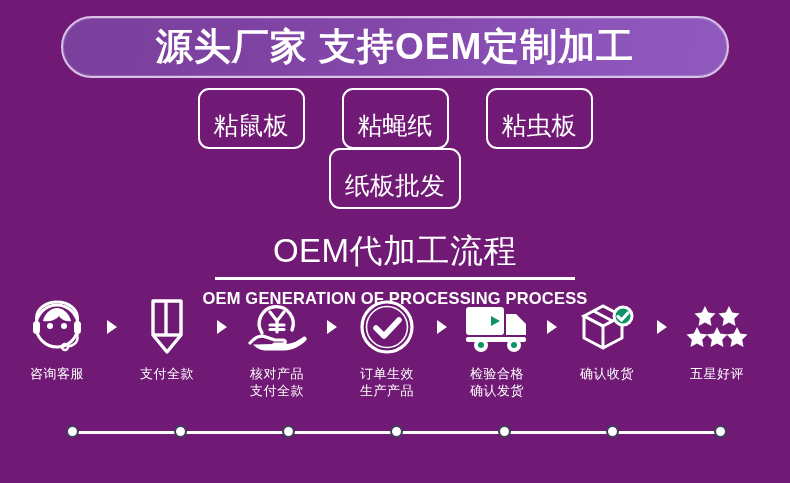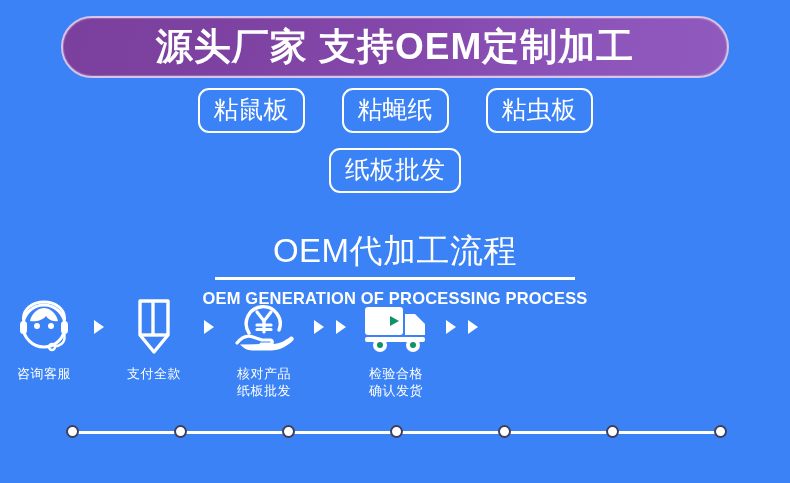--- a/index.html
+++ b/index.html
@@ -12,7 +12,7 @@
     position:relative;
     -webkit-font-smoothing:antialiased;
   }
-  .page{position:relative;width:790px;height:483px;background:#3b82f6;}
+  .page{position:relative;width:790px;height:483px;background:#701a75;}
 
   
   .banner-wrap{

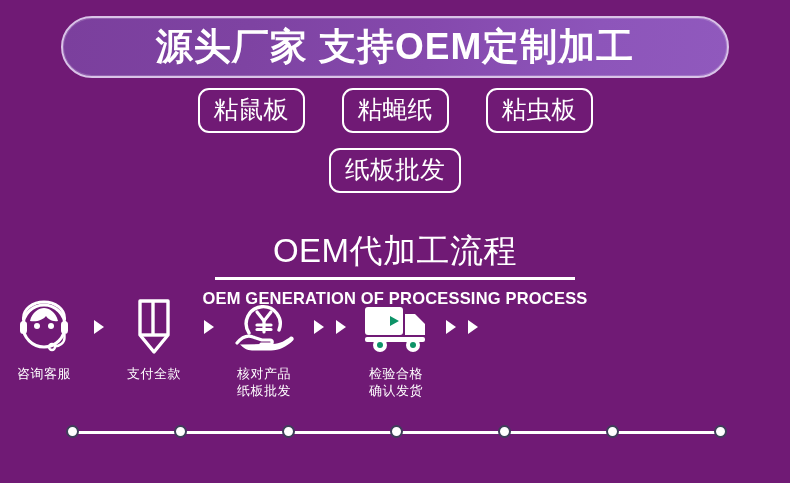--- a/index.html
+++ b/index.html
@@ -51,7 +51,7 @@
     font-size:25px;
     font-weight:normal;
     line-height:1;
-    padding:7px 14px 9px 14px;
+    padding:23px 14px 9px 14px;
     white-space:nowrap;
   }
 

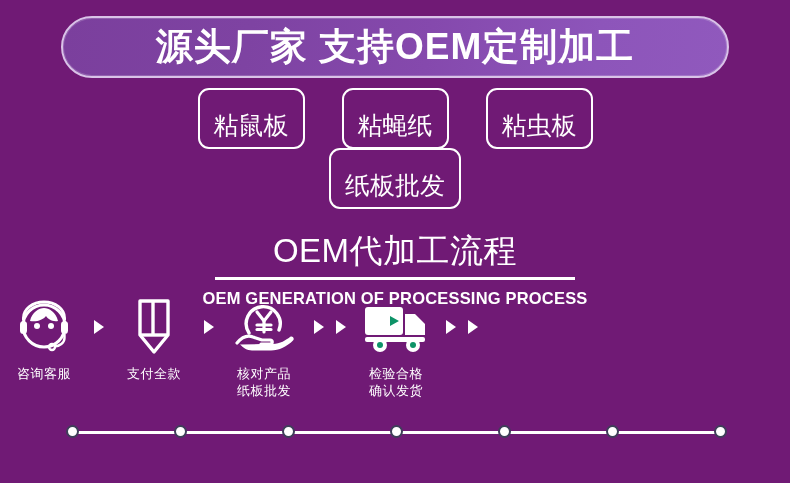--- a/index.html
+++ b/index.html
@@ -74,7 +74,7 @@
   
   .steps{
     position:absolute;left:0;top:296px;width:761px;
-    display:flex;align-items:flex-start;justify-content:flex-start;
+    display:flex;align-items:flex-start;justify-content:flex-end;
   }
   .step{
     width:88px;display:flex;flex-direction:column;align-items:center;

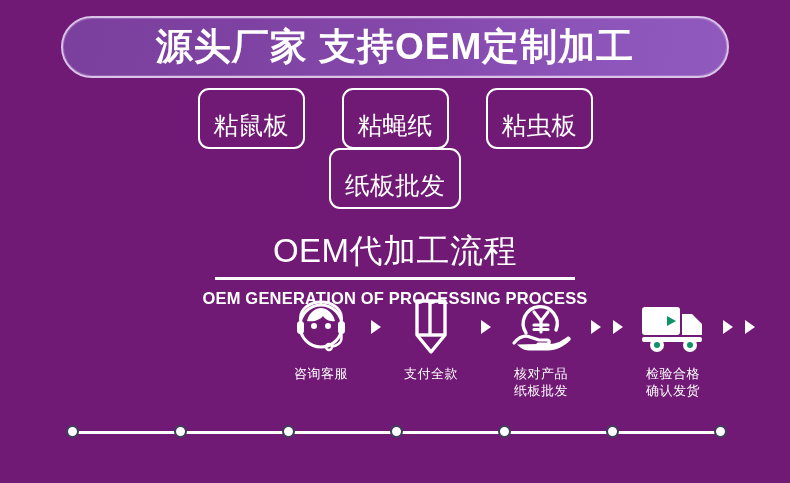--- a/index.html
+++ b/index.html
@@ -191,7 +191,7 @@
         </svg>
       </div>
       <div class="step-label">核对产品
-纸板批发</div>
+支付全款</div>
     </div>
 
     <div class="sep">

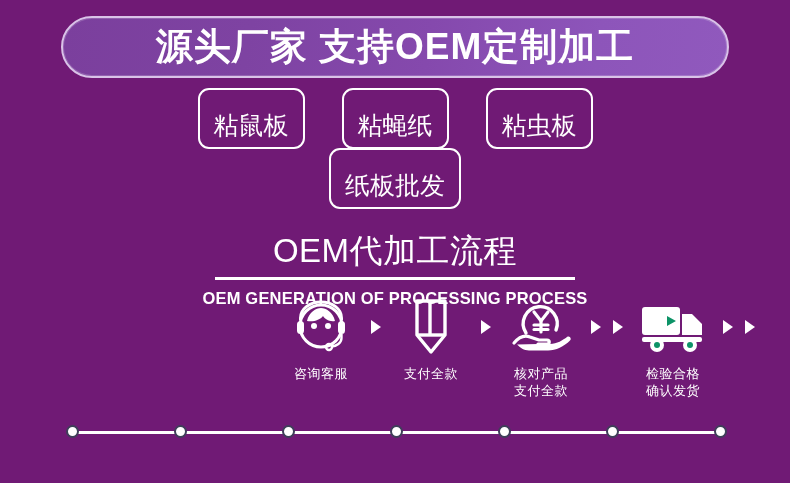--- a/index.html
+++ b/index.html
@@ -198,6 +198,17 @@
         <span class="tri"></span>
       </div>
 
+    <div class="step">
+      <div class="step-icon">
+        <svg width="56" height="56" viewBox="0 0 56 56" aria-hidden="true">
+          <circle cx="28" cy="28" r="25" fill="none" stroke="#ffffff" stroke-width="3.2"></circle>
+          <circle cx="28" cy="28" r="20.5" fill="none" stroke="#ffffff" stroke-width="1.6"></circle>
+          <path d="M17 29l8 8 15-16" fill="none" stroke="#ffffff" stroke-width="5.5" stroke-linecap="round" stroke-linejoin="round"></path>
+        </svg>
+      </div>
+      <div class="step-label">订单生效
+生产产品</div>
+    </div>
 
     <div class="sep">
         <span class="tri"></span>

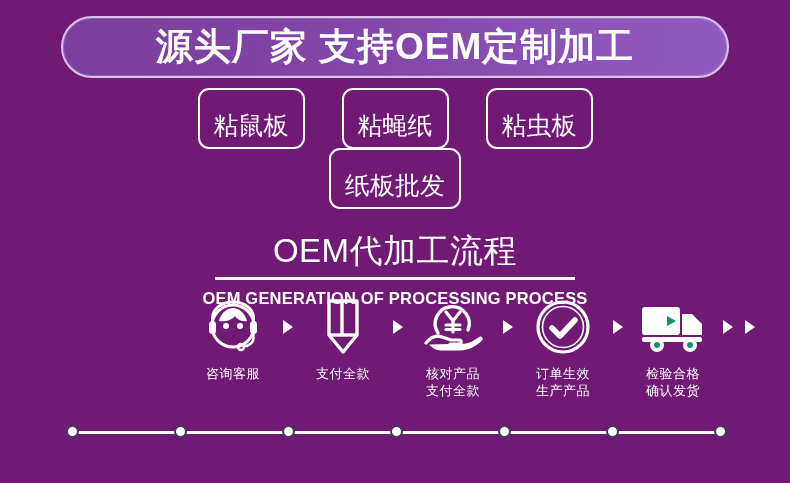--- a/index.html
+++ b/index.html
@@ -235,6 +235,20 @@
         <span class="tri"></span>
       </div>
 
+    <div class="step">
+      <div class="step-icon">
+        <svg width="60" height="56" viewBox="0 0 60 56" aria-hidden="true">
+          <path d="M7 17L26 7l19 10-19 10L7 17z" fill="none" stroke="#ffffff" stroke-width="3"></path>
+          <path d="M7 17v22l19 10V27L7 17z" fill="none" stroke="#ffffff" stroke-width="3" stroke-linejoin="round"></path>
+          <path d="M45 17v22L26 49" fill="none" stroke="#ffffff" stroke-width="3" stroke-linejoin="round"></path>
+          <path d="M16.5 12l19 10" fill="none" stroke="#ffffff" stroke-width="3"></path>
+          <circle cx="46" cy="17" r="10" fill="#0d9367"></circle>
+          <circle cx="46" cy="17" r="9" fill="none" stroke="#ffffff" stroke-width="3"></circle>
+          <path d="M41 17.5l3.5 3.5 6.5-7" fill="none" stroke="#ffffff" stroke-width="3.2" stroke-linecap="round" stroke-linejoin="round"></path>
+        </svg>
+      </div>
+      <div class="step-label">确认收货</div>
+    </div>
 
     <div class="sep">
         <span class="tri"></span>

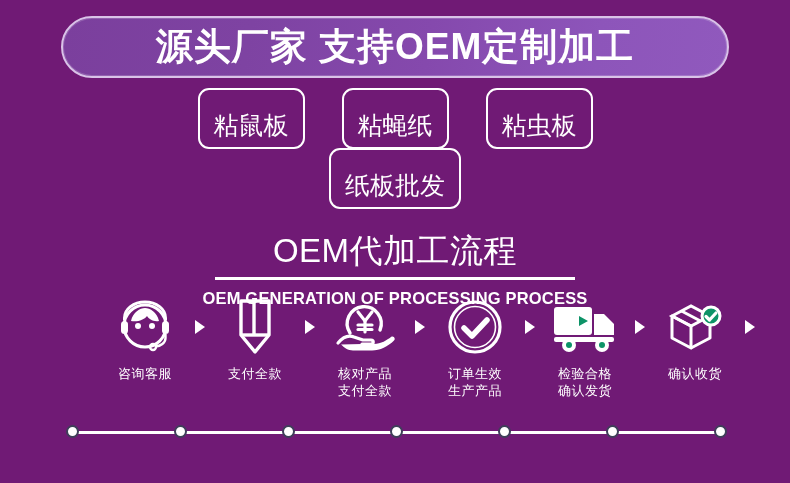--- a/index.html
+++ b/index.html
@@ -254,6 +254,20 @@
         <span class="tri"></span>
       </div>
 
+    <div class="step">
+      <div class="step-icon">
+        <svg width="62" height="44" viewBox="0 0 62 44" aria-hidden="true">
+          <g fill="#ffffff">
+            <path d="M19 1l3.2 6.6 7.3 1-5.3 5.1 1.3 7.2L19 17.5l-6.5 3.4 1.3-7.2-5.3-5.1 7.3-1L19 1z"></path>
+            <path d="M43 1l3.2 6.6 7.3 1-5.3 5.1 1.3 7.2L43 17.5l-6.5 3.4 1.3-7.2-5.3-5.1 7.3-1L43 1z"></path>
+            <path d="M11 22l3.2 6.6 7.3 1-5.3 5.1 1.3 7.2L11 38.5l-6.5 3.4 1.3-7.2L.5 29.6l7.3-1L11 22z"></path>
+            <path d="M31 22l3.2 6.6 7.3 1-5.3 5.1 1.3 7.2L31 38.5l-6.5 3.4 1.3-7.2-5.3-5.1 7.3-1L31 22z"></path>
+            <path d="M51 22l3.2 6.6 7.3 1-5.3 5.1 1.3 7.2L51 38.5l-6.5 3.4 1.3-7.2-5.3-5.1 7.3-1L51 22z"></path>
+          </g>
+        </svg>
+      </div>
+      <div class="step-label">五星好评</div>
+    </div>
 
   </div>
 

